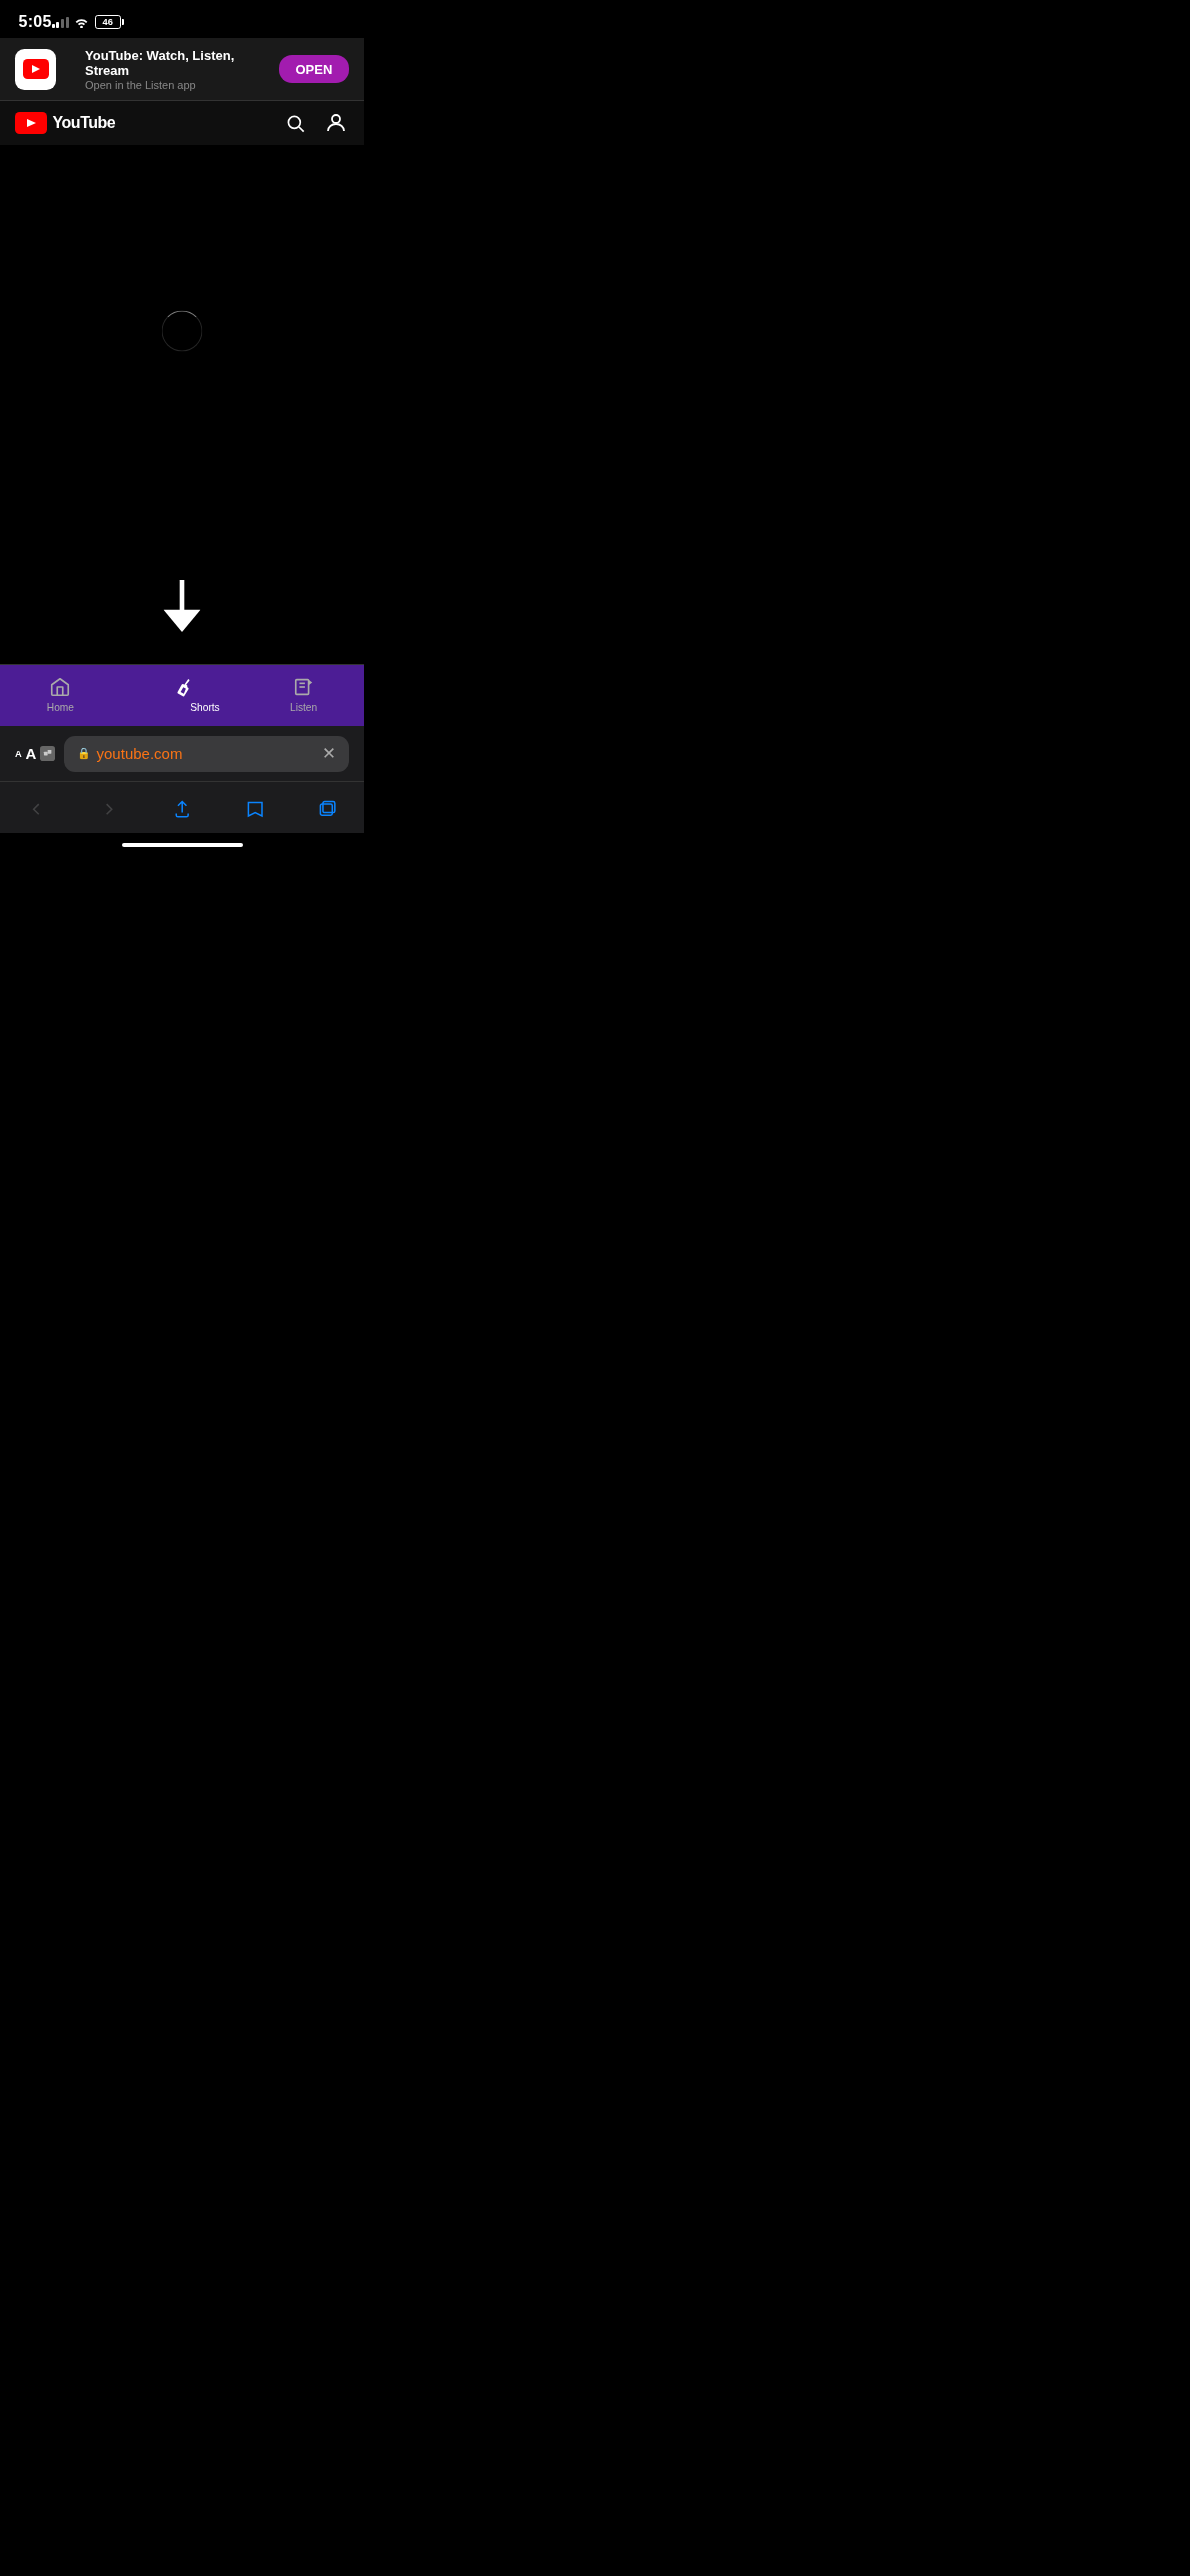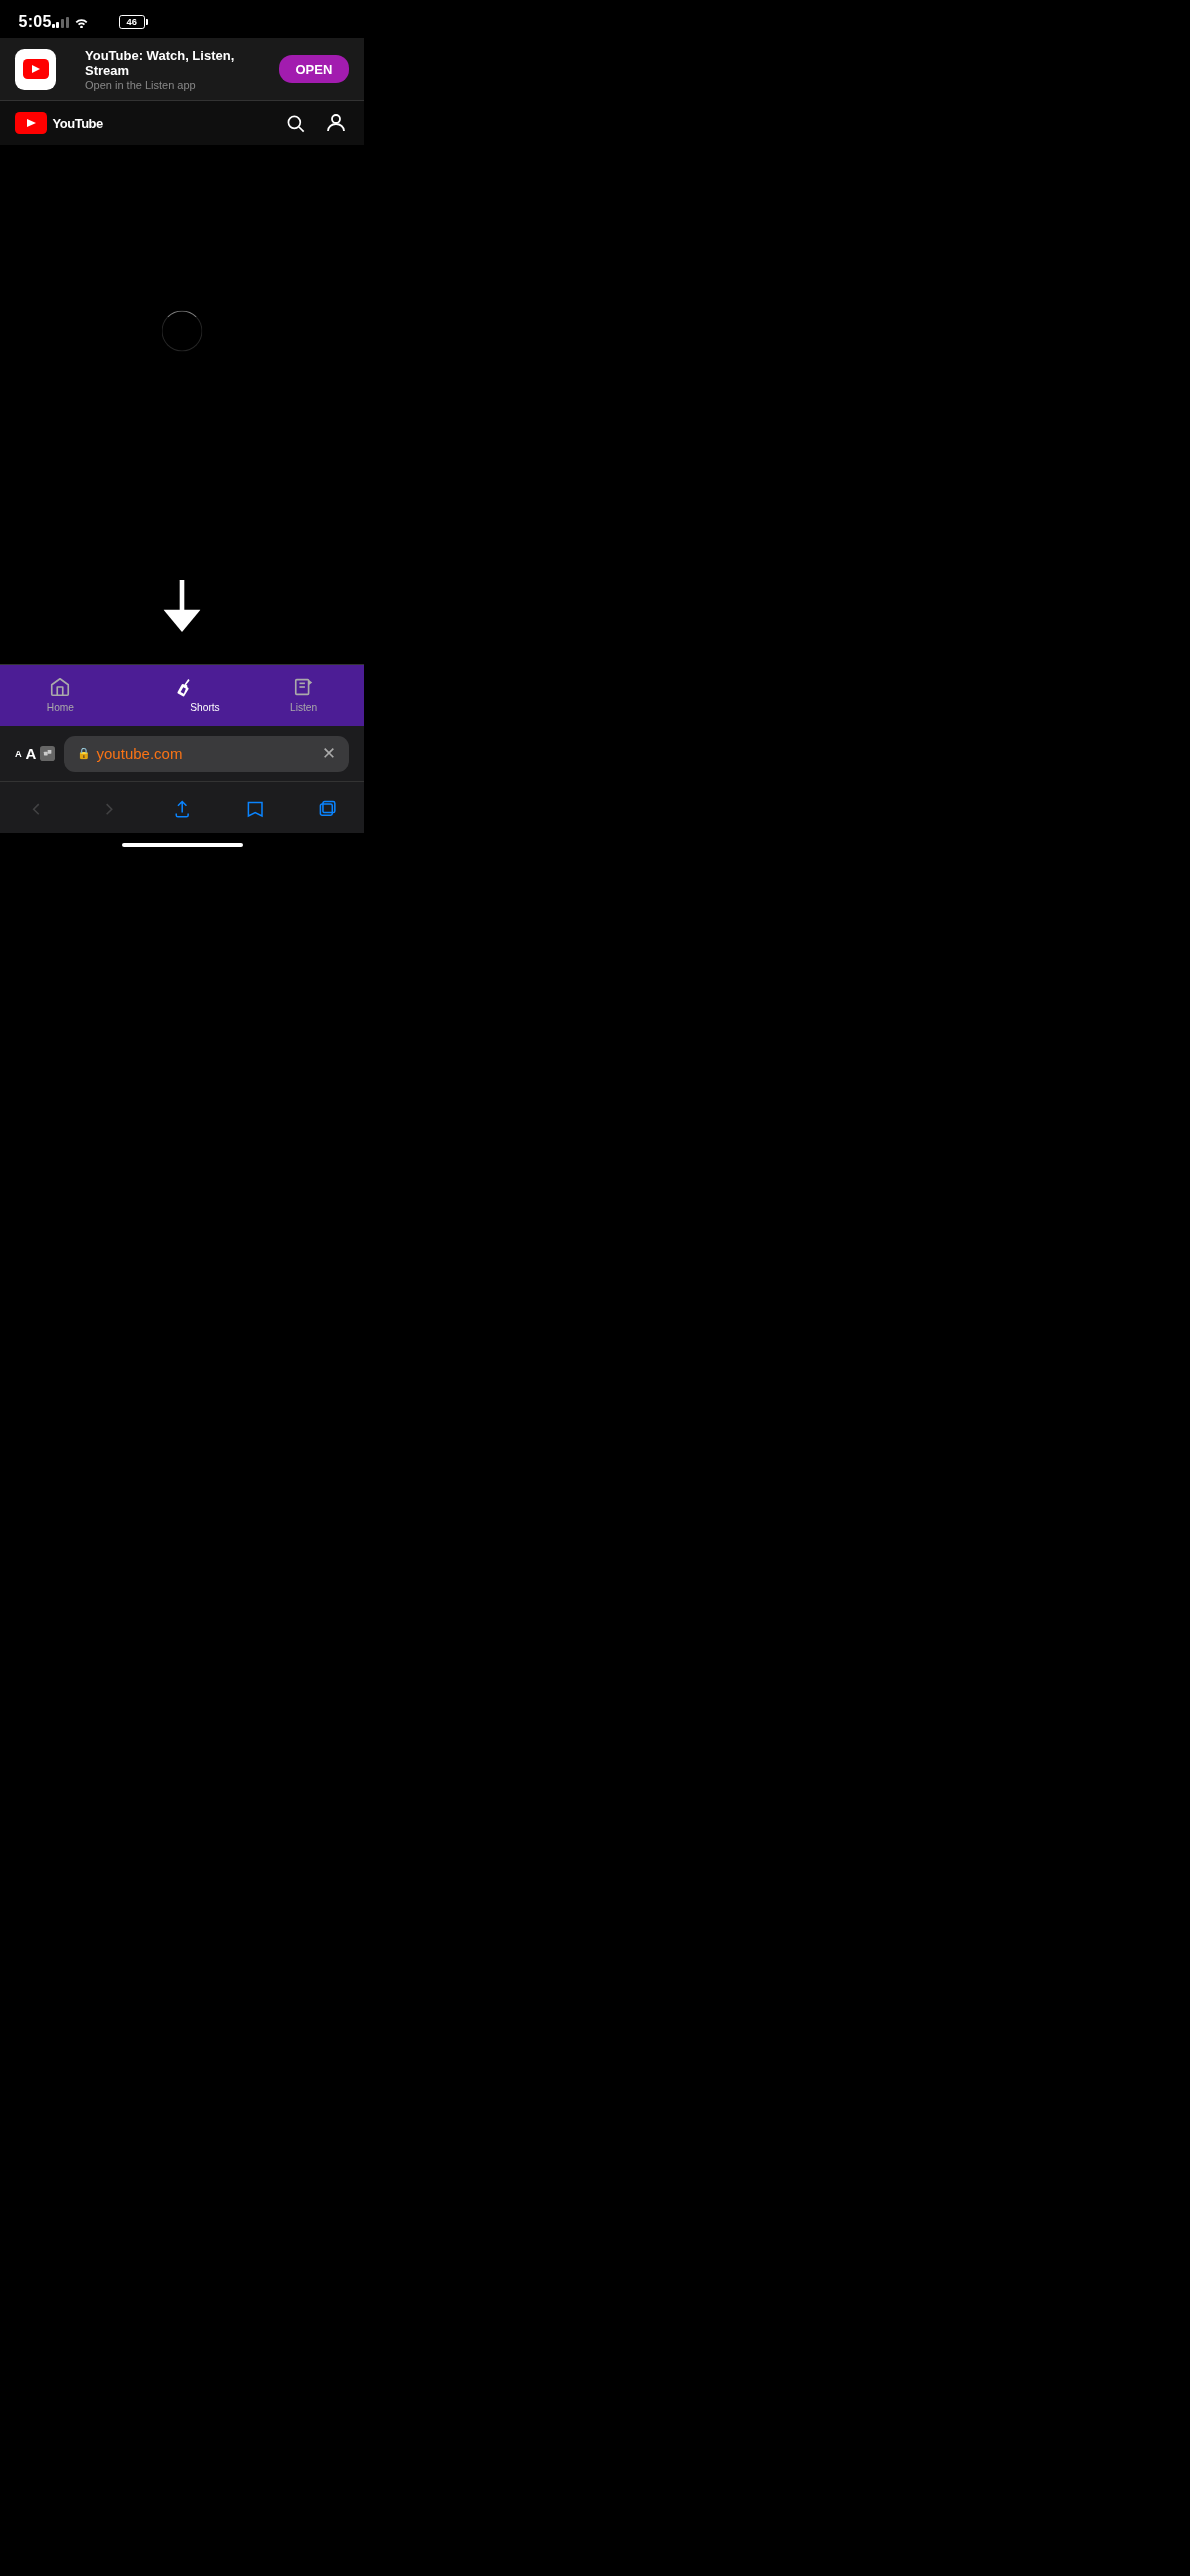--- a/index.html
+++ b/index.html
@@ -78,7 +78,6 @@
       align-items: center;
       min-width: 26px;
       justify-content: center;
-      margin-left: 24px;
     }
 
     .battery-box::after {

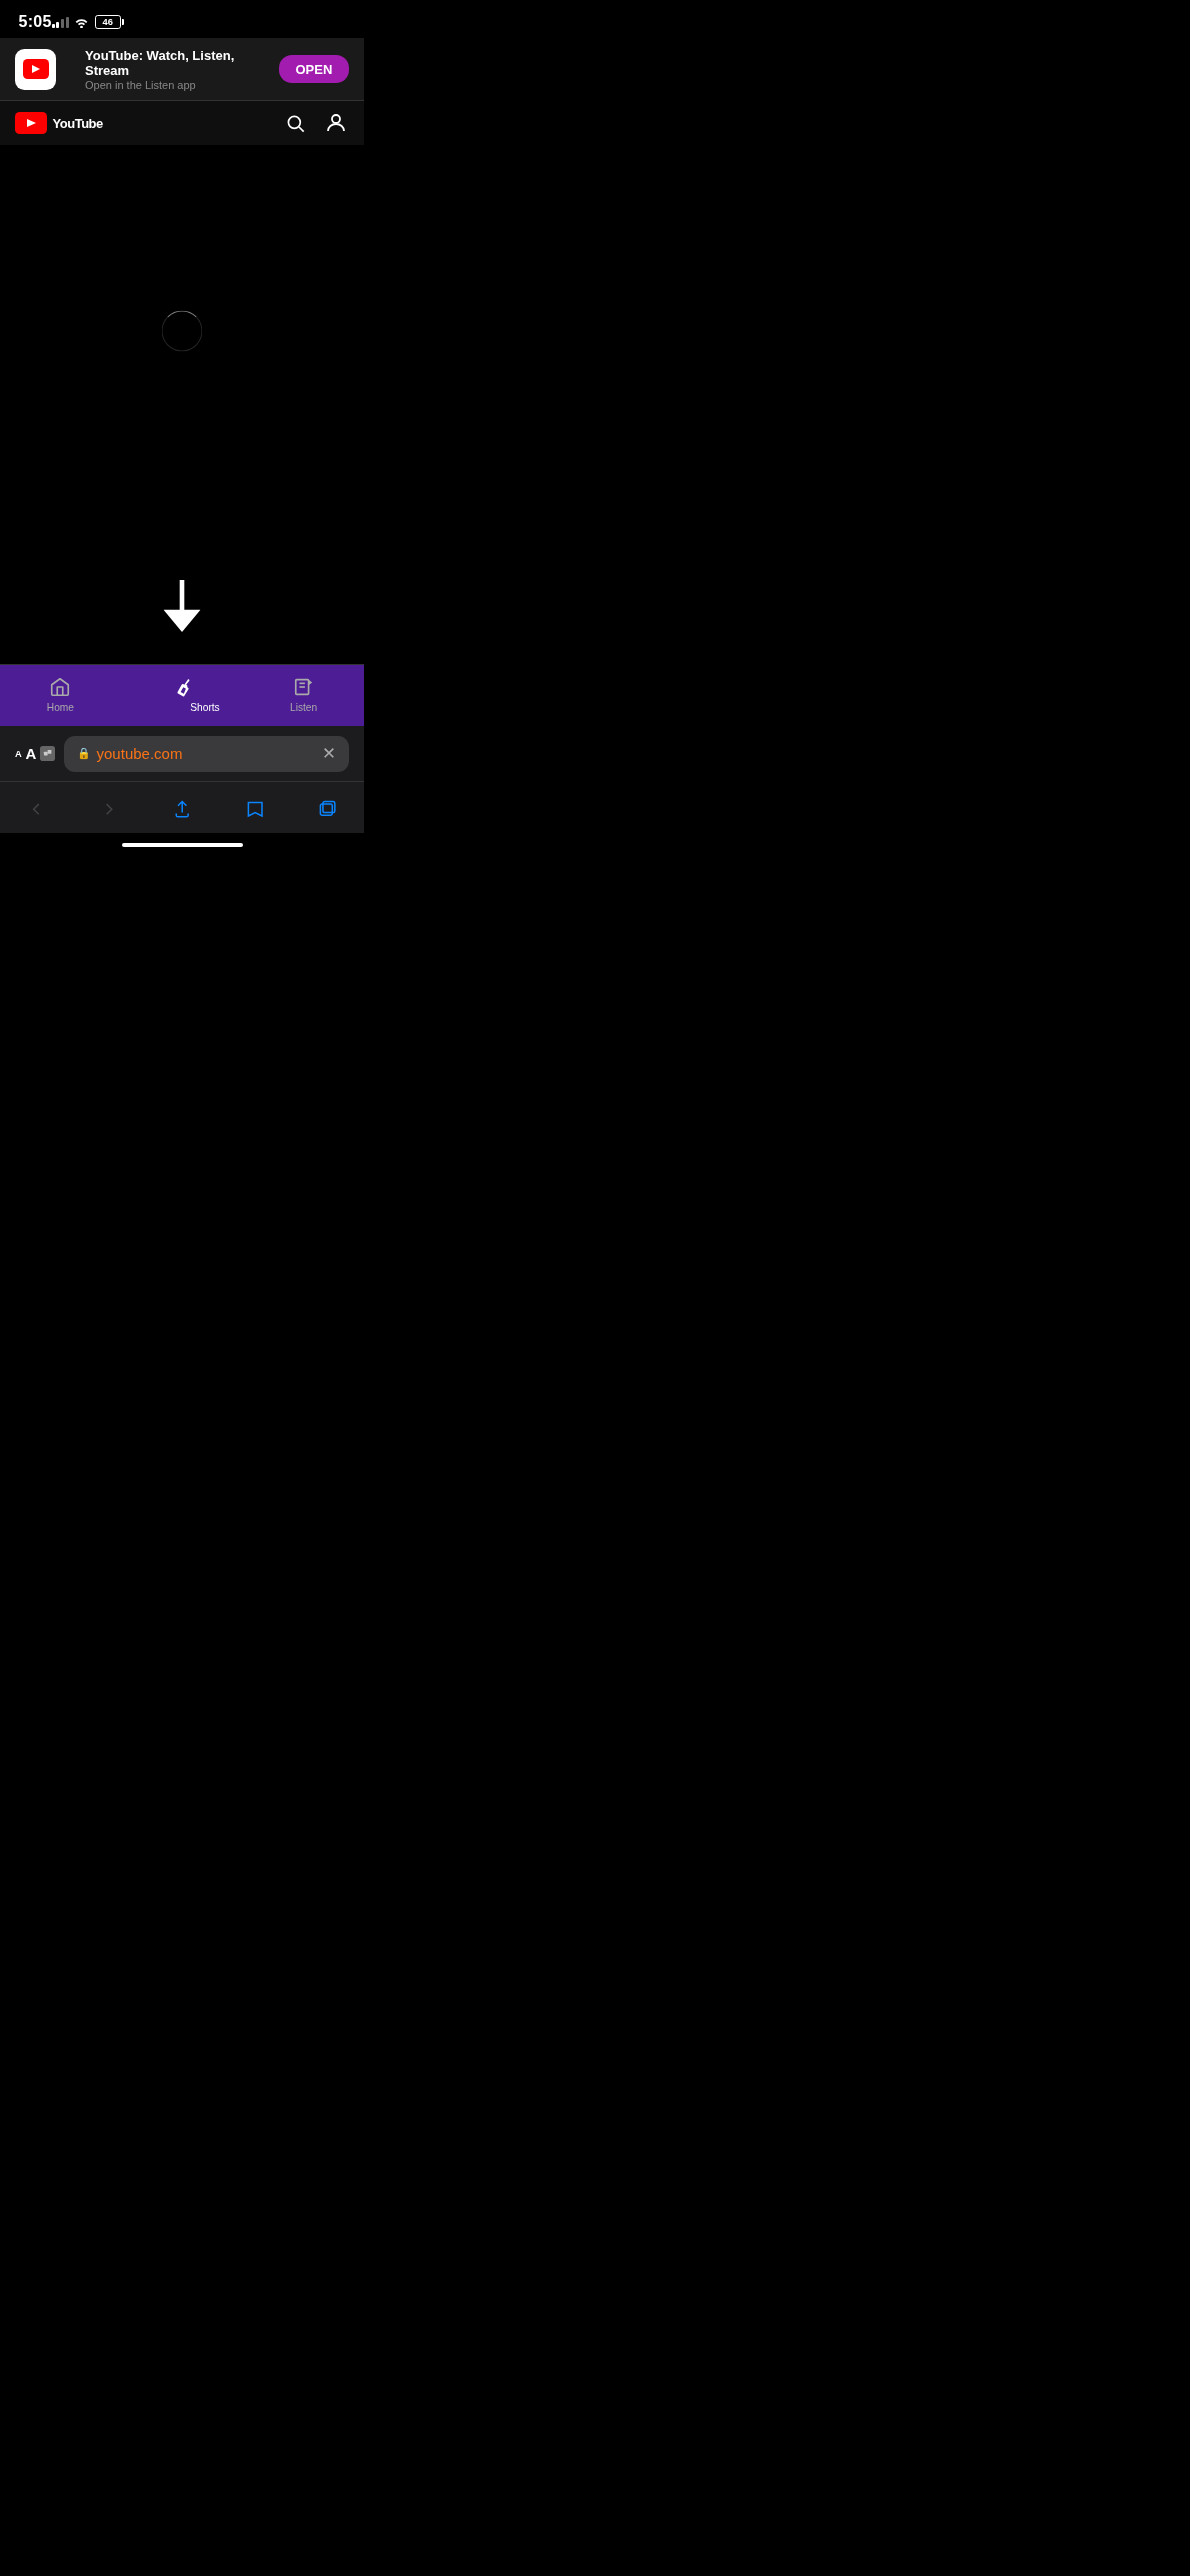--- a/index.html
+++ b/index.html
@@ -195,7 +195,7 @@
     }
 
     .yt-wordmark {
-      font-size: 13px;
+      font-size: 16px;
       font-weight: 700;
       color: #fff;
       letter-spacing: -0.5px;

